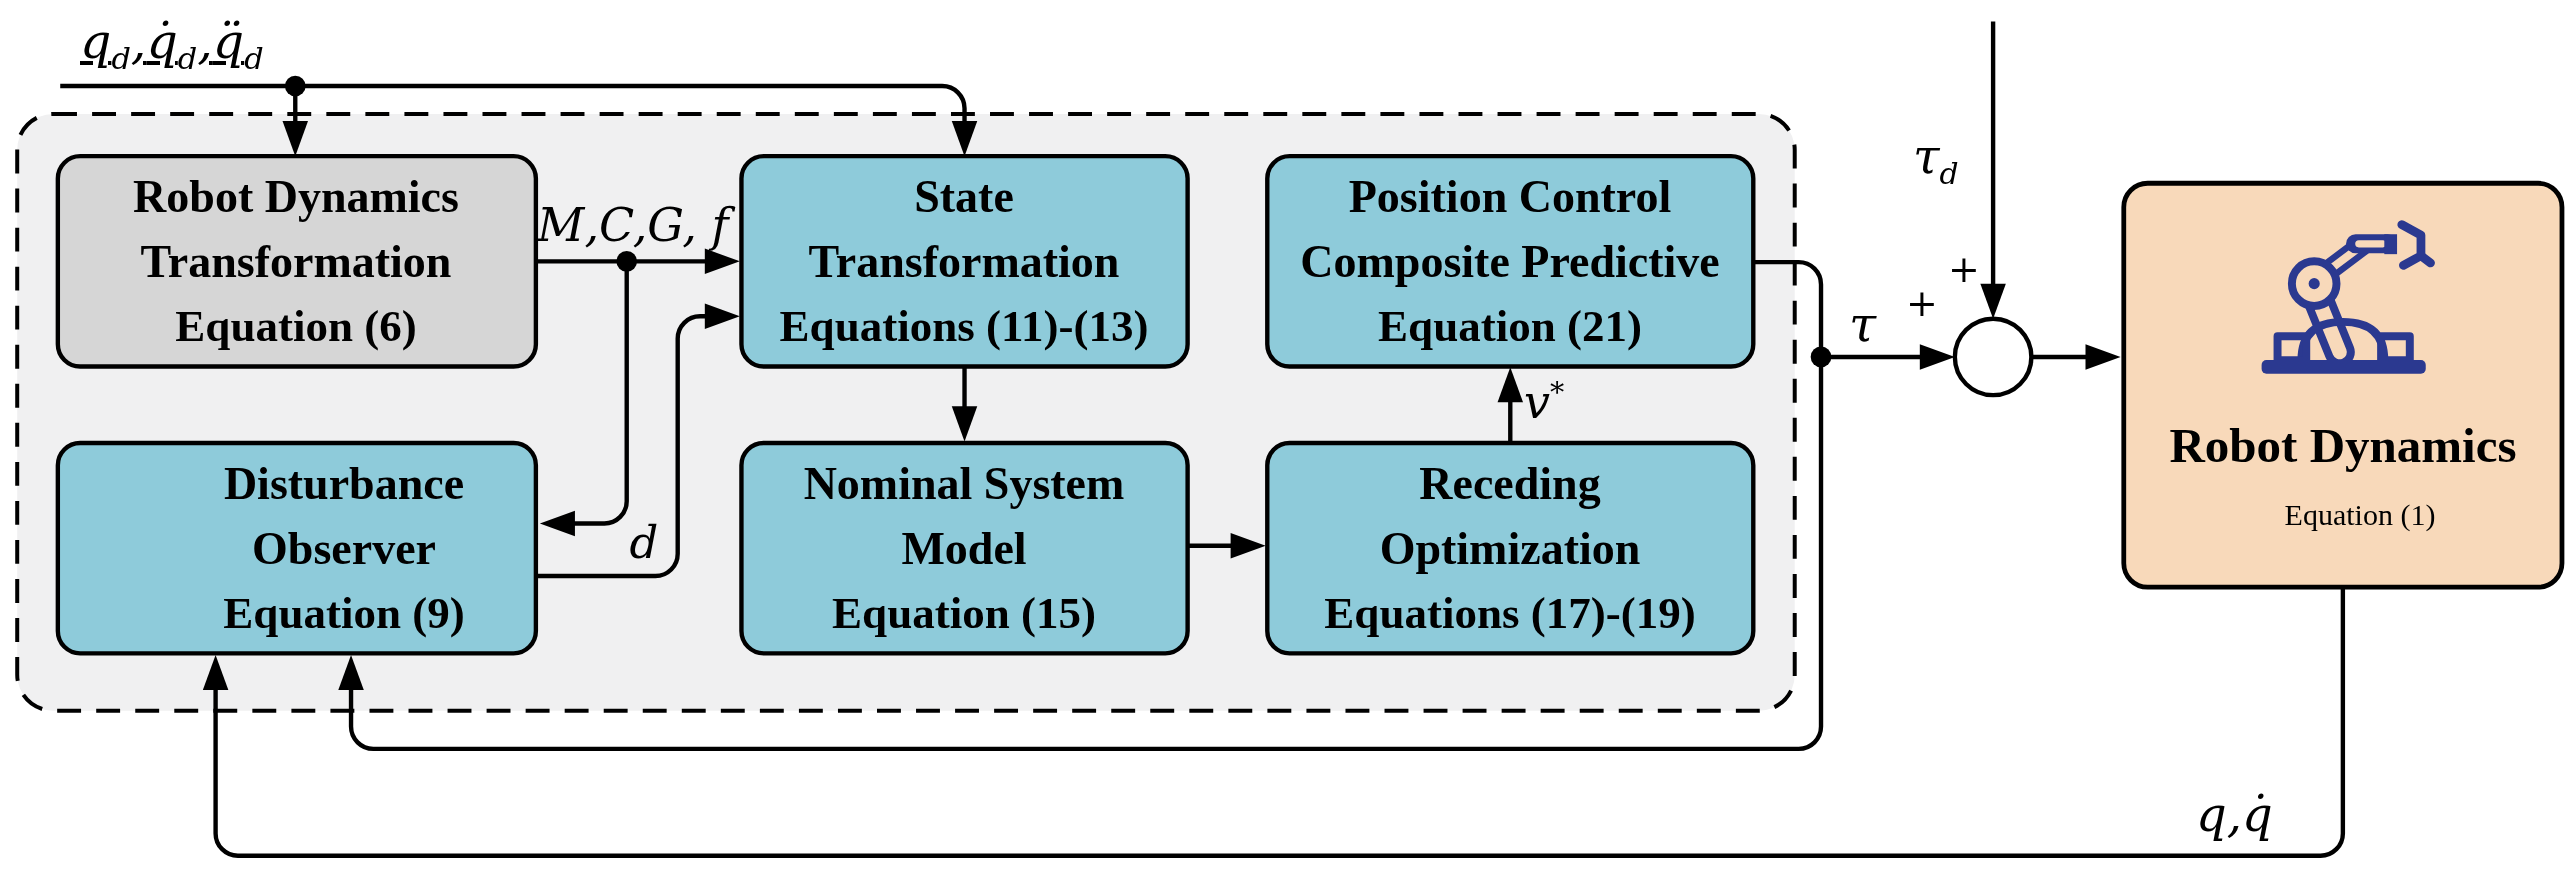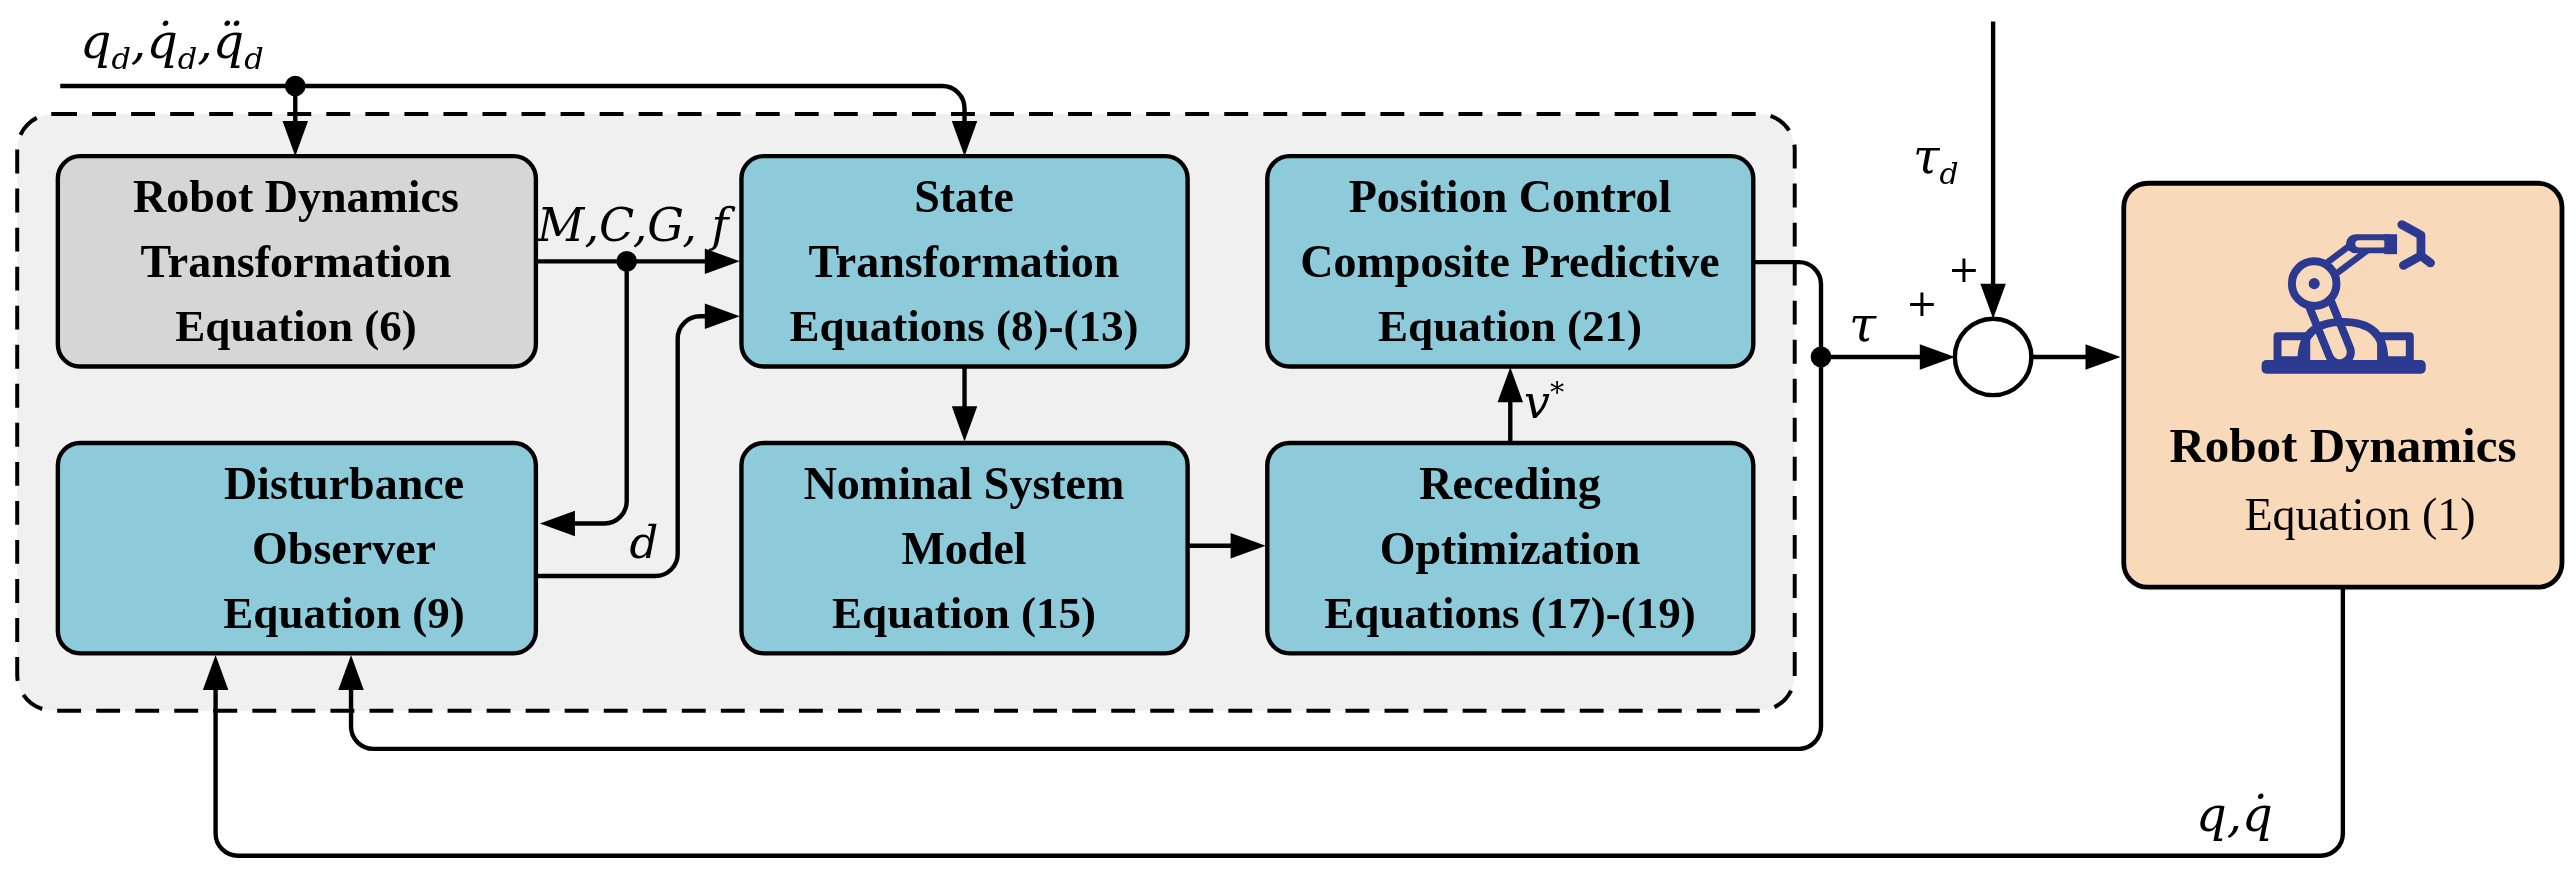--- a/index.html
+++ b/index.html
@@ -130,7 +130,7 @@
     <span class="rd-eq">Equation (1)</span>
   </div>
 
-  <div class="lbl math" style="left:80px;top:12.8px;font-size:49px;">
+  <div class="lbl math" style="left:80px;top:12.8px;font-size:49px;text-decoration:underline;">
     <span>q</span><sub>d</sub><span>,</span><span>q̇</span><sub>d</sub><span>,</span><span>q̈</span><sub>d</sub>
   </div>
 

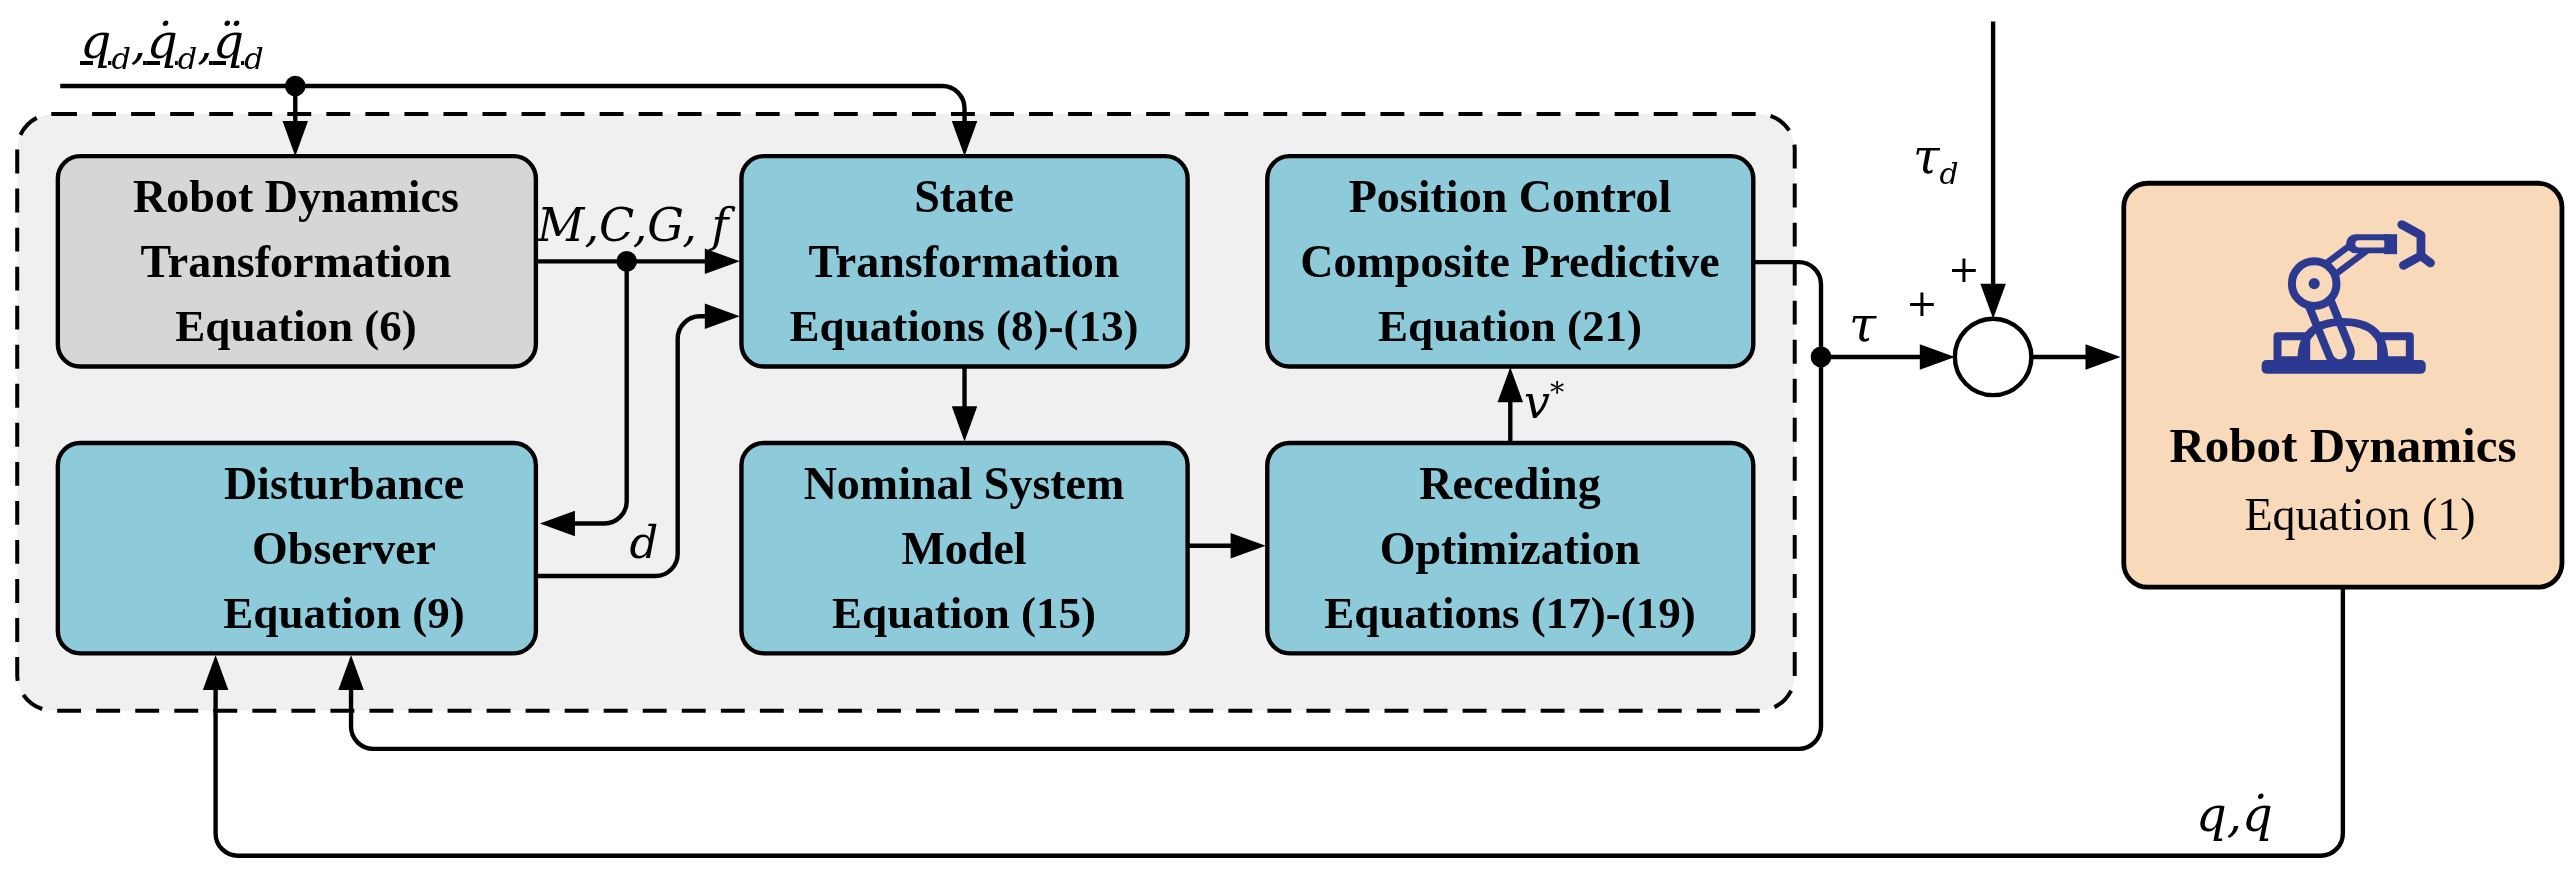--- a/index.html
+++ b/index.html
@@ -103,7 +103,7 @@
   <div class="blocktext" style="left:741px;top:156px;width:446px;height:210px;">
     <span class="bt">State</span>
     <span class="bt">Transformation</span>
-    <span class="eq">Equations (8)-(13)</span>
+    <span class="eq">Equations (11)-(13)</span>
   </div>
   <div class="blocktext" style="left:1267px;top:156px;width:486px;height:210px;">
     <span class="bt">Position Control</span>

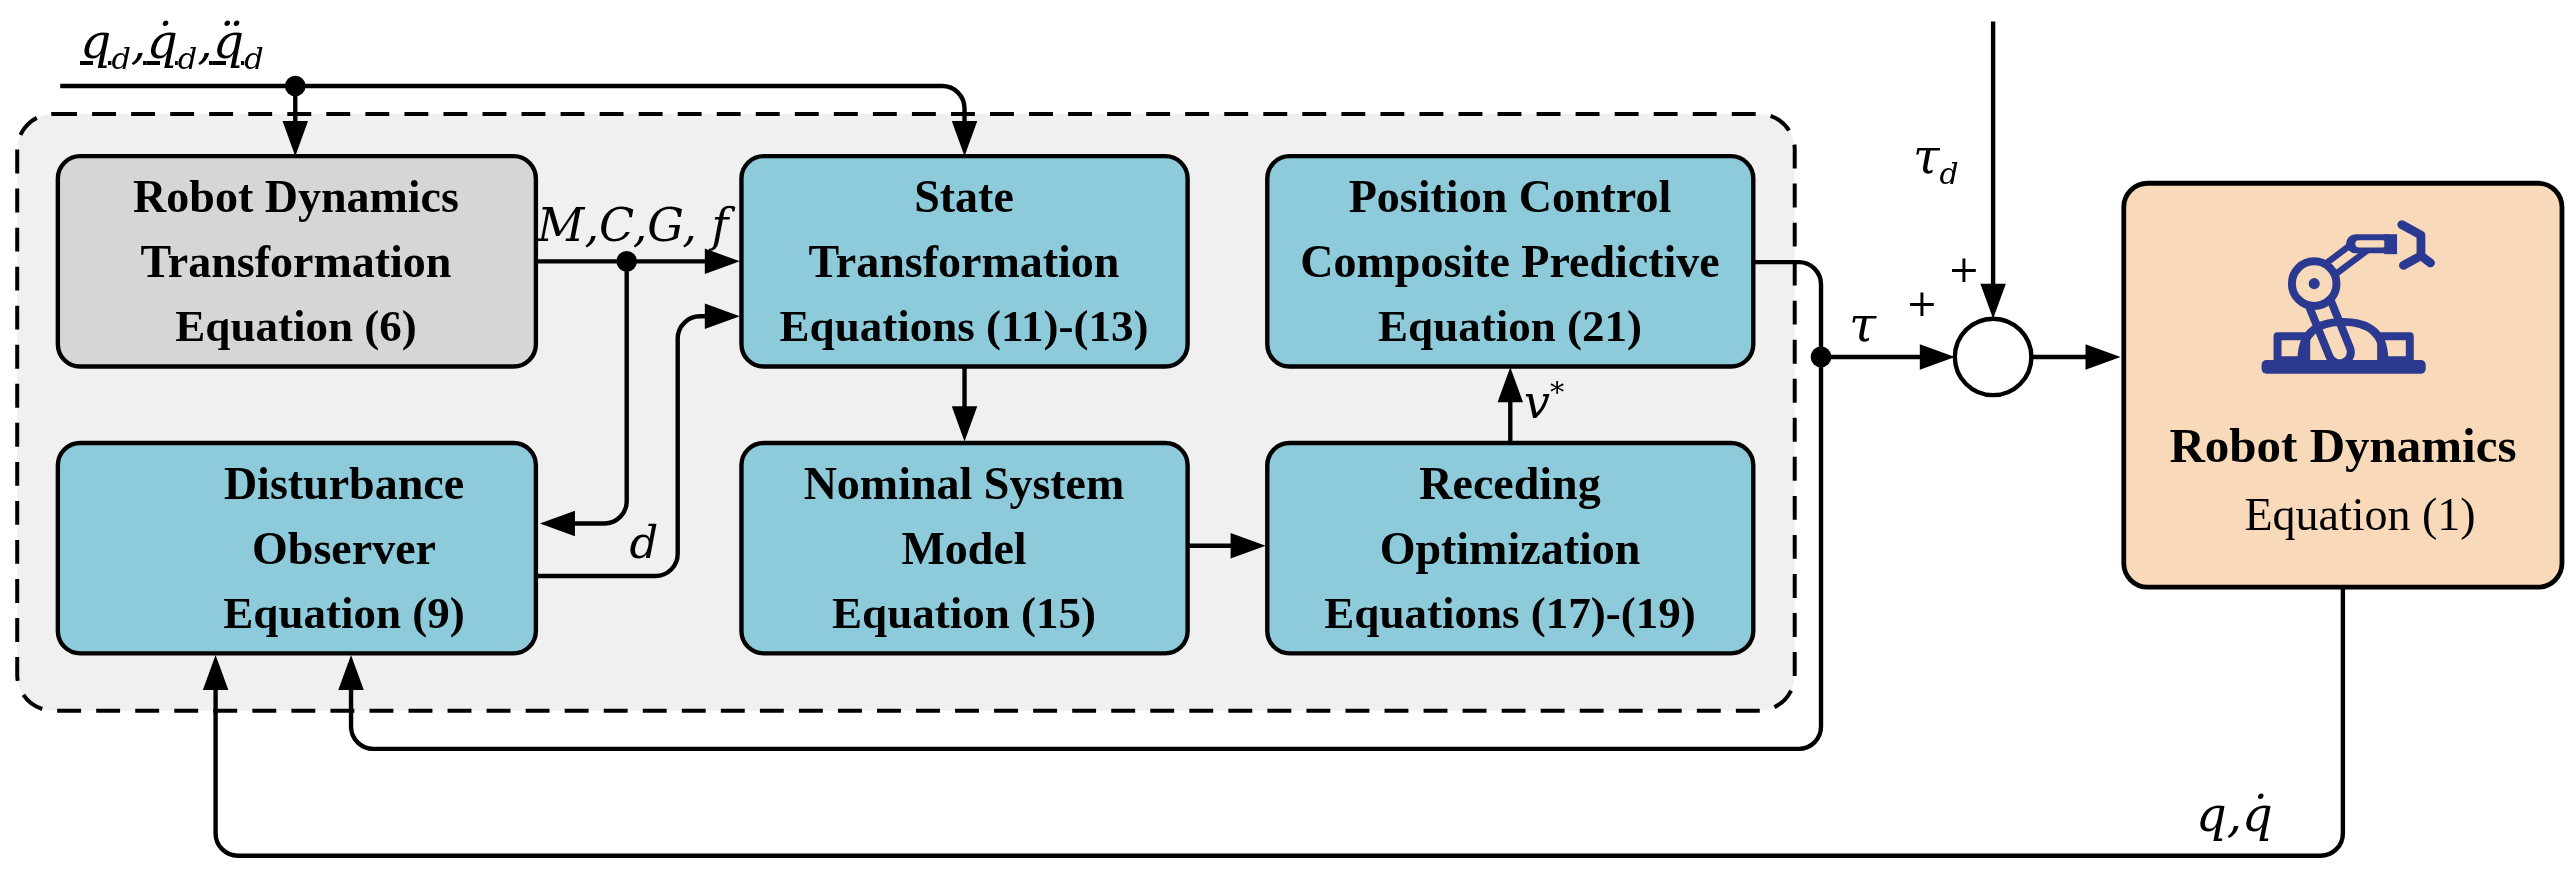--- a/index.html
+++ b/index.html
@@ -16,7 +16,7 @@
   .bt{font-weight:bold;font-size:46px;line-height:65px;}
   .eq{font-weight:bold;font-size:45px;line-height:65px;}
   .rd-bt{font-weight:bold;font-size:49px;line-height:69px;}
-  .rd-eq{font-weight:normal;font-size:46px;line-height:69px;margin-left:34px;}
+  .rd-eq{font-weight:normal;font-size:30px;line-height:69px;margin-left:34px;}
 </style>
 </head>
 <body>

